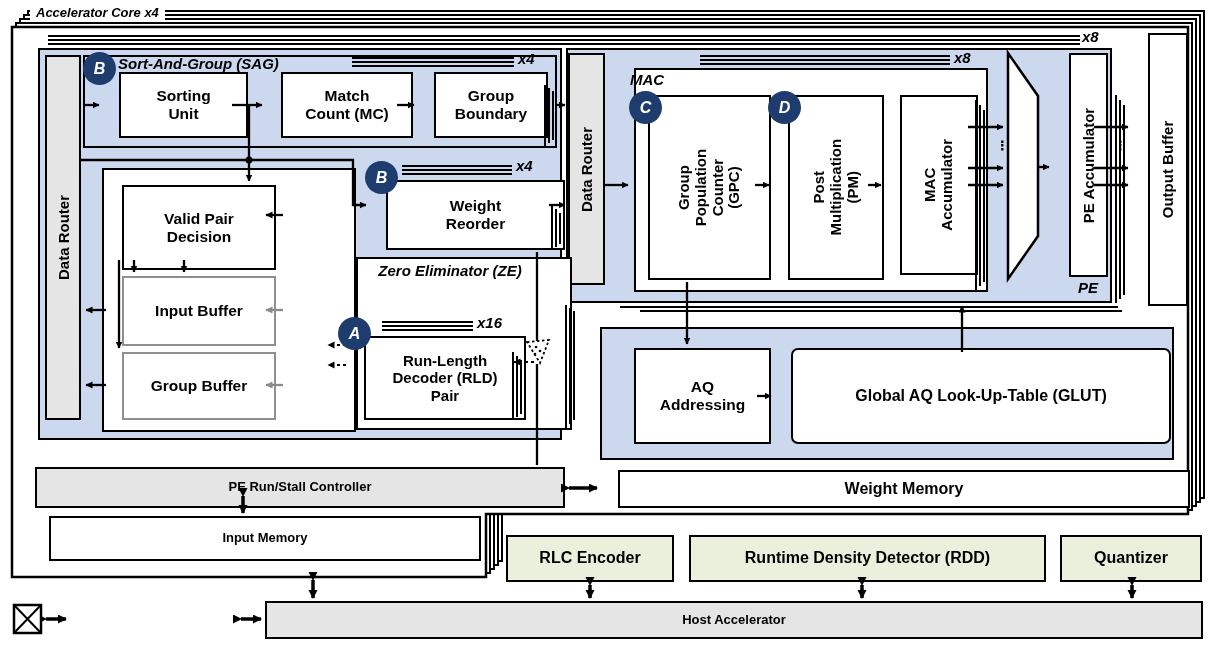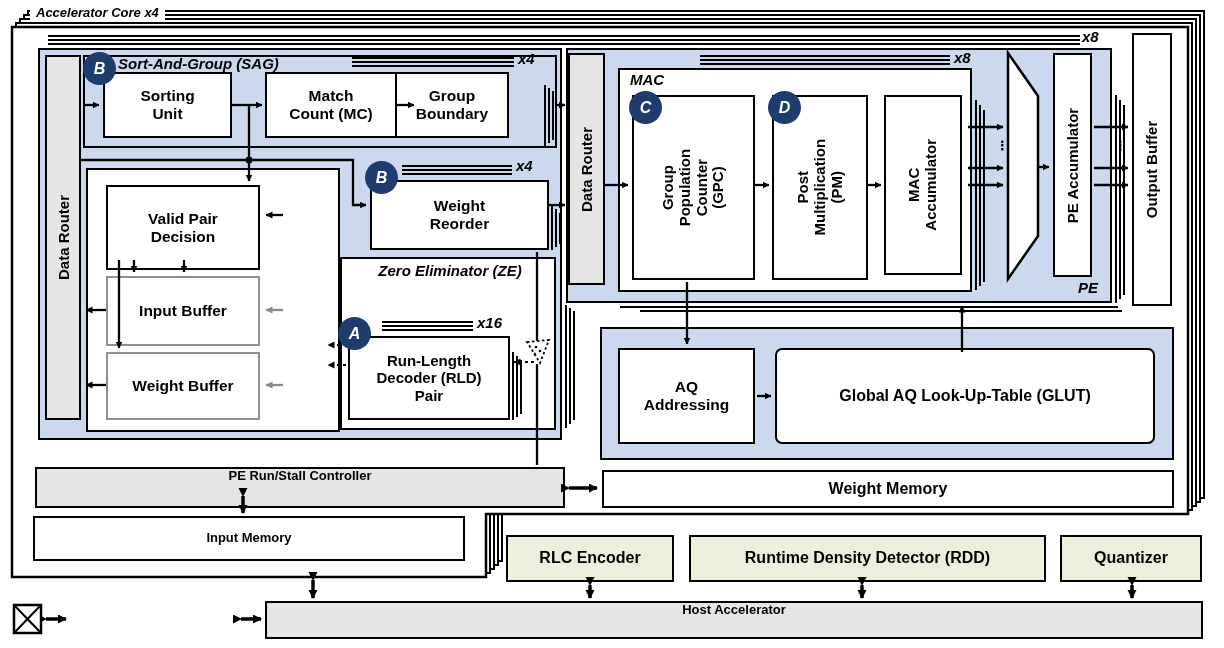--- a/index.html
+++ b/index.html
@@ -6,7 +6,7 @@
   #stage{position:relative;width:1224px;height:648px;background:#ffffff;overflow:hidden;
          font-family:"Liberation Sans","DejaVu Sans",sans-serif;color:#000;}
   .abs{position:absolute;box-sizing:border-box;}
-  .box{background:#ffffff;border:2.5px solid #000;display:flex;align-items:center;justify-content:center;text-align:center;z-index:3;}
+  .box{background:#ffffff;border:2.5px solid #000;display:flex;align-items:center;justify-content:center;text-align:center;z-index:3;margin-left:16px;}
   .graybox{background:#e5e5e5;border:2.5px solid #000;display:flex;align-items:flex-start;justify-content:center;text-align:center;z-index:3;}
   .greenbox{background:#eaf0dc;border:2.5px solid #000;display:flex;align-items:center;justify-content:center;text-align:center;z-index:3;}
   .bluec{background:#cbd8ee;border:2.5px solid #000;z-index:1;}

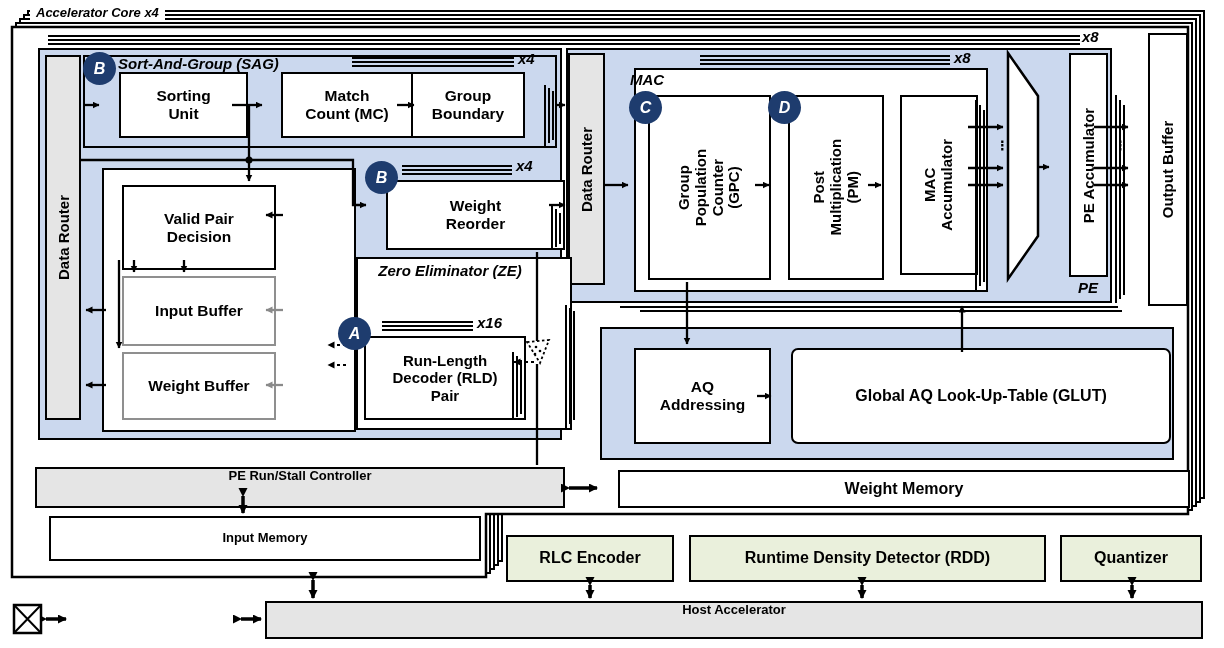--- a/index.html
+++ b/index.html
@@ -59,7 +59,7 @@
 Unit</span></div>
   <div class="abs box lbl" style="left:265px;top:72px;width:132px;height:66px;"><span>Match
 Count (MC)</span></div>
-  <div class="abs box lbl" style="left:395px;top:72px;width:114px;height:66px;"><span>Group
+  <div class="abs box lbl" style="left:418px;top:72px;width:114px;height:66px;"><span>Group
 Boundary</span></div>
 
   <div class="abs graybox vwrap" style="left:45px;top:55px;width:36px;height:365px;">

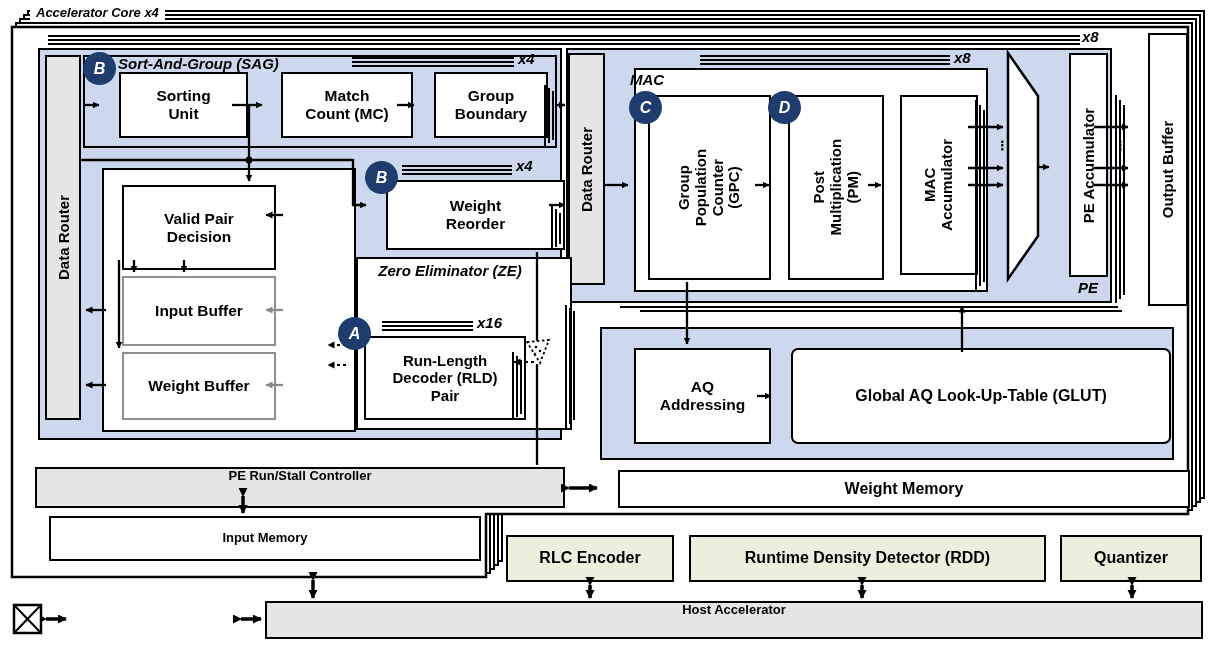--- a/index.html
+++ b/index.html
@@ -76,7 +76,7 @@
   <div class="abs box lbl" style="left:106px;top:185px;width:154px;height:85px;"><span>Valid Pair
 Decision</span></div>
   <div class="abs box lbl softb" style="left:106px;top:276px;width:154px;height:70px;"><span>Input Buffer</span></div>
-  <div class="abs box lbl softb" style="left:106px;top:352px;width:154px;height:68px;"><span>Weight Buffer</span></div>
+  <div class="abs box lbl softb" style="left:106px;top:352px;width:154px;height:68px;"><span>Group Buffer</span></div>
 
   <div class="abs box lbl" style="left:370px;top:180px;width:179px;height:70px;"><span>Weight
 Reorder</span></div>

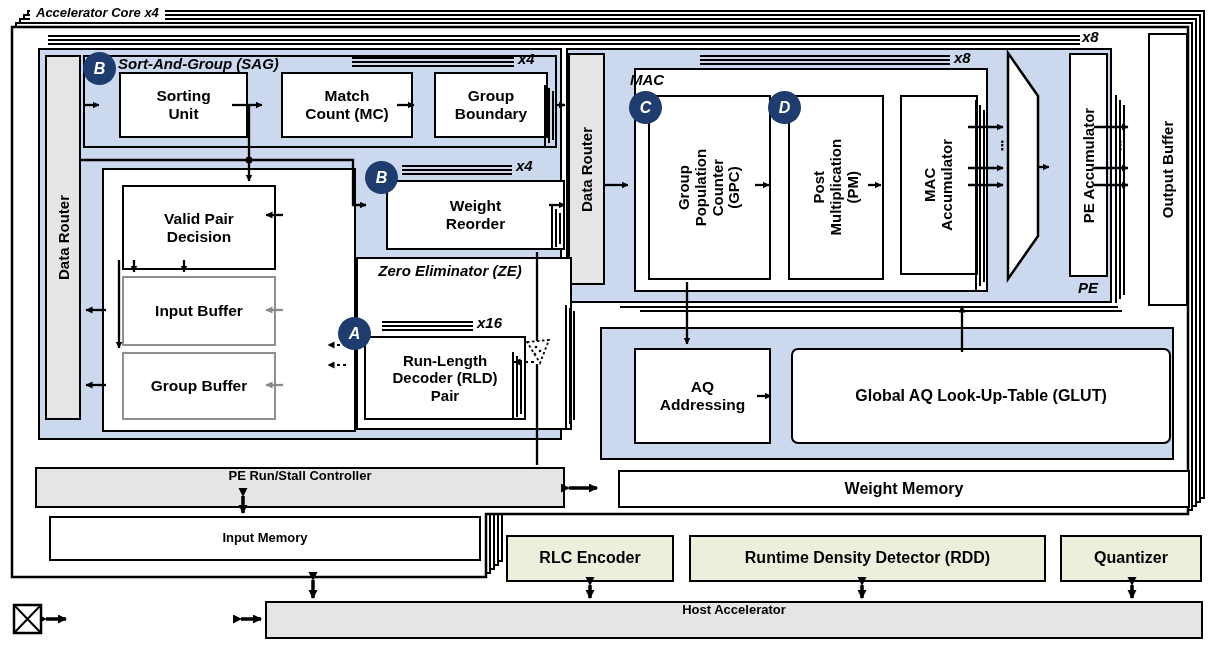--- a/index.html
+++ b/index.html
@@ -7,7 +7,7 @@
          font-family:"Liberation Sans","DejaVu Sans",sans-serif;color:#000;}
   .abs{position:absolute;box-sizing:border-box;}
   .box{background:#ffffff;border:2.5px solid #000;display:flex;align-items:center;justify-content:center;text-align:center;z-index:3;margin-left:16px;}
-  .graybox{background:#e5e5e5;border:2.5px solid #000;display:flex;align-items:flex-start;justify-content:center;text-align:center;z-index:3;}
+  .graybox{background:#e5e5e5;border:2.5px solid #000;display:flex;align-items:center;justify-content:center;text-align:center;z-index:3;}
   .greenbox{background:#eaf0dc;border:2.5px solid #000;display:flex;align-items:center;justify-content:center;text-align:center;z-index:3;}
   .bluec{background:#cbd8ee;border:2.5px solid #000;z-index:1;}
   .softb{border-color:#8f8f8f;}

